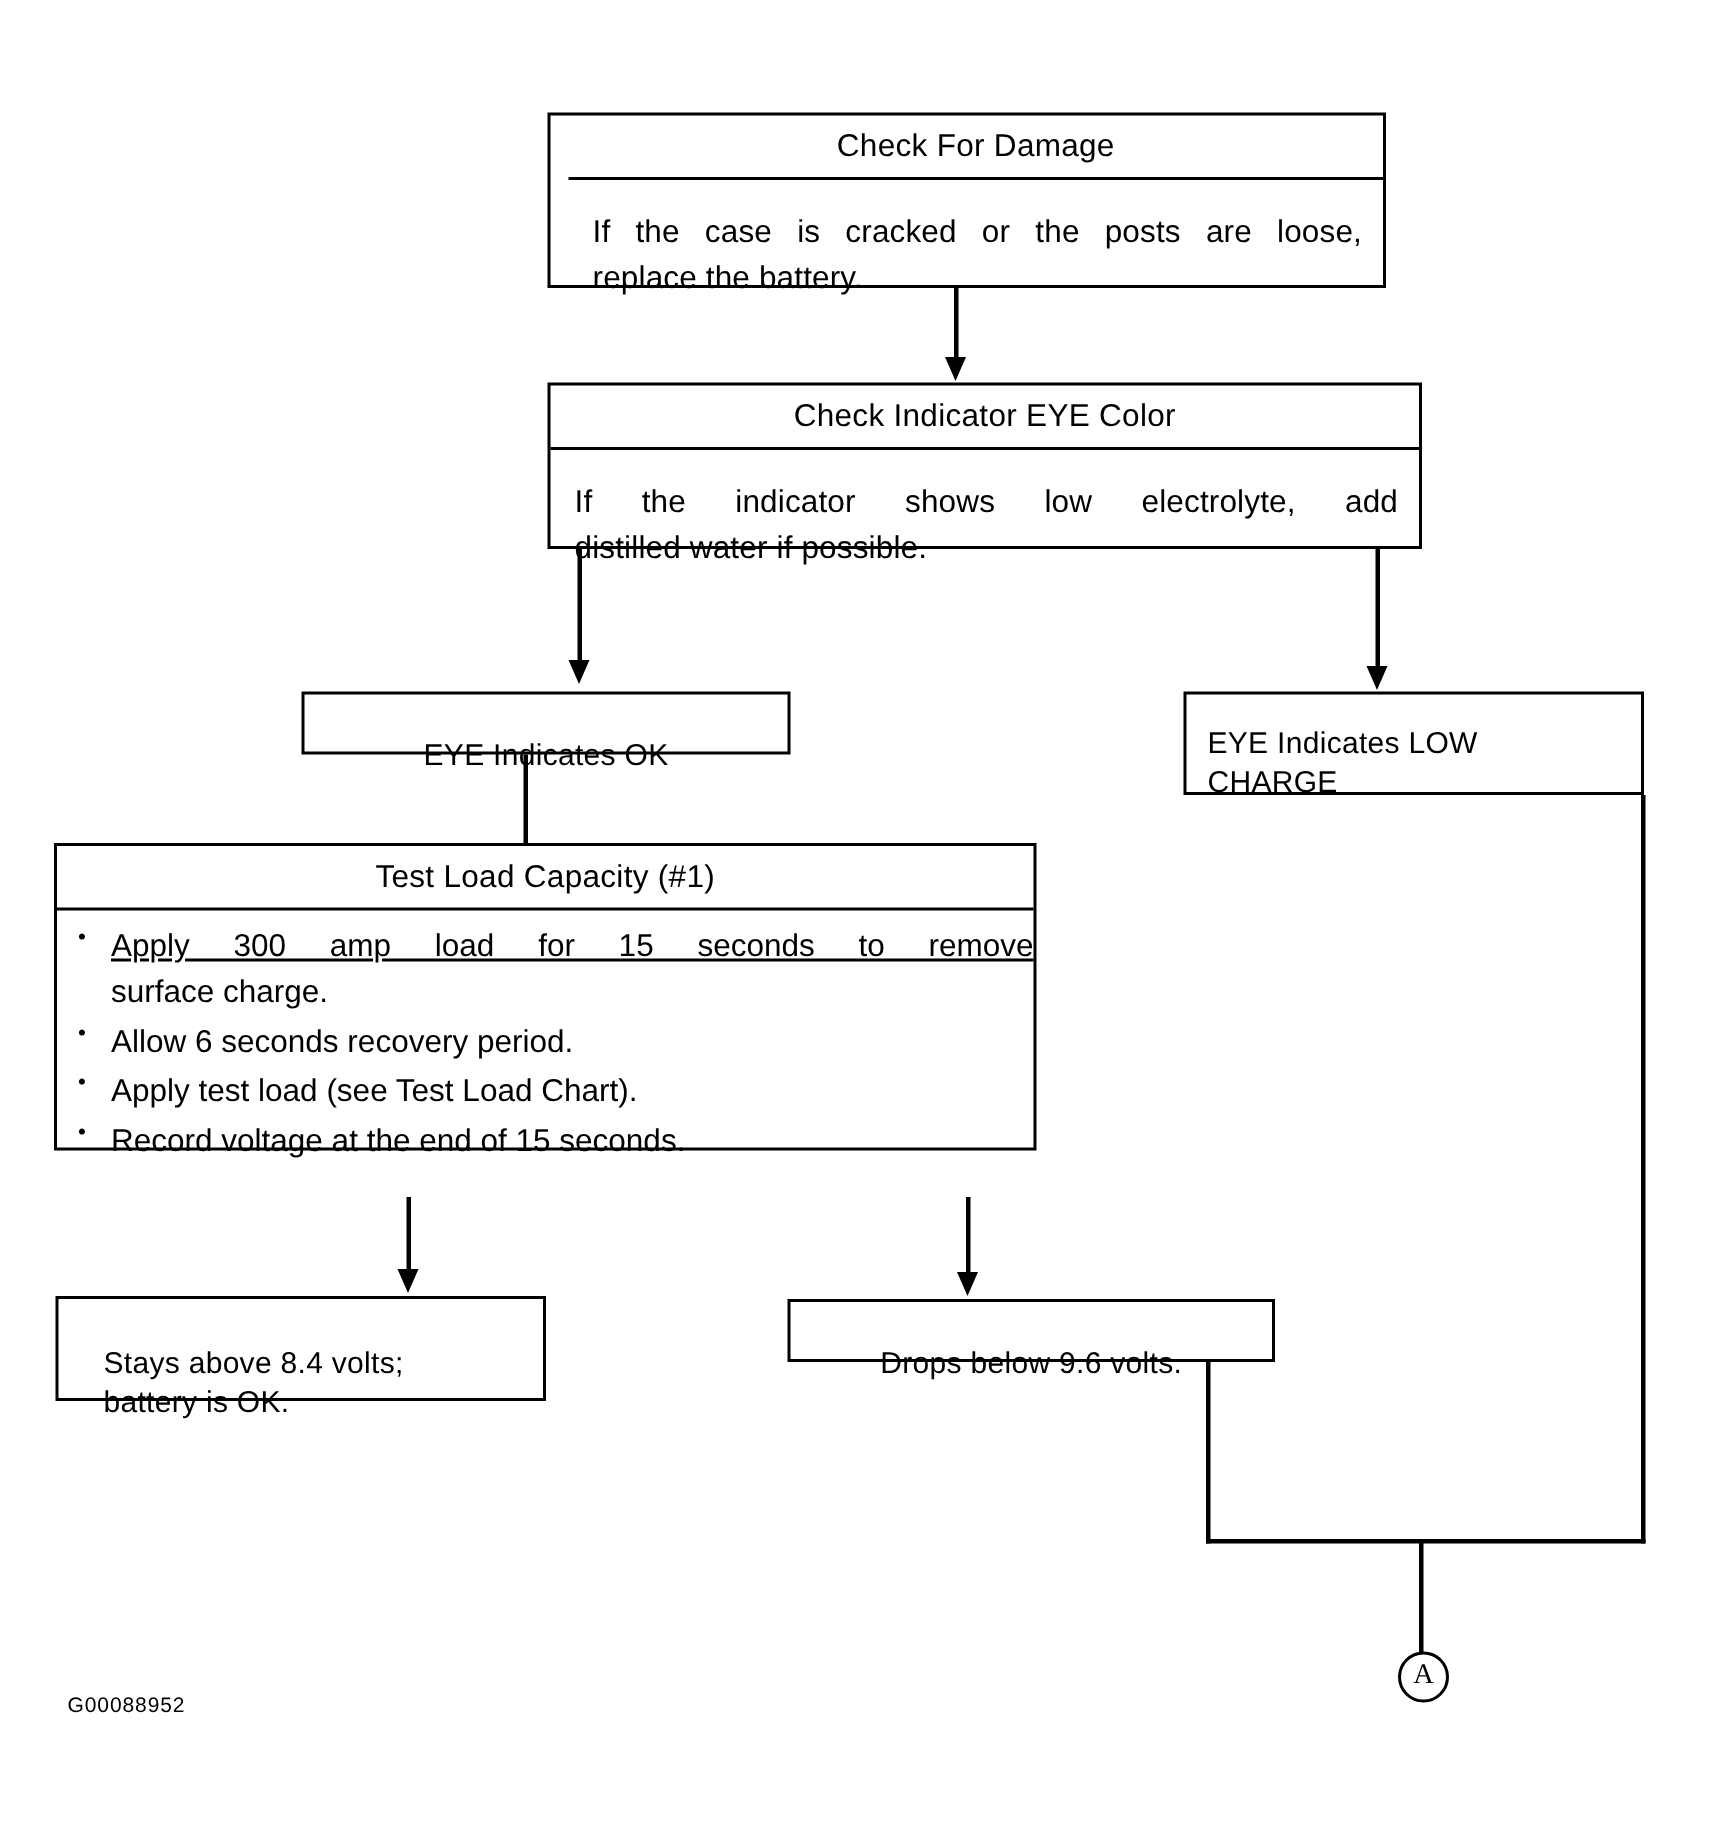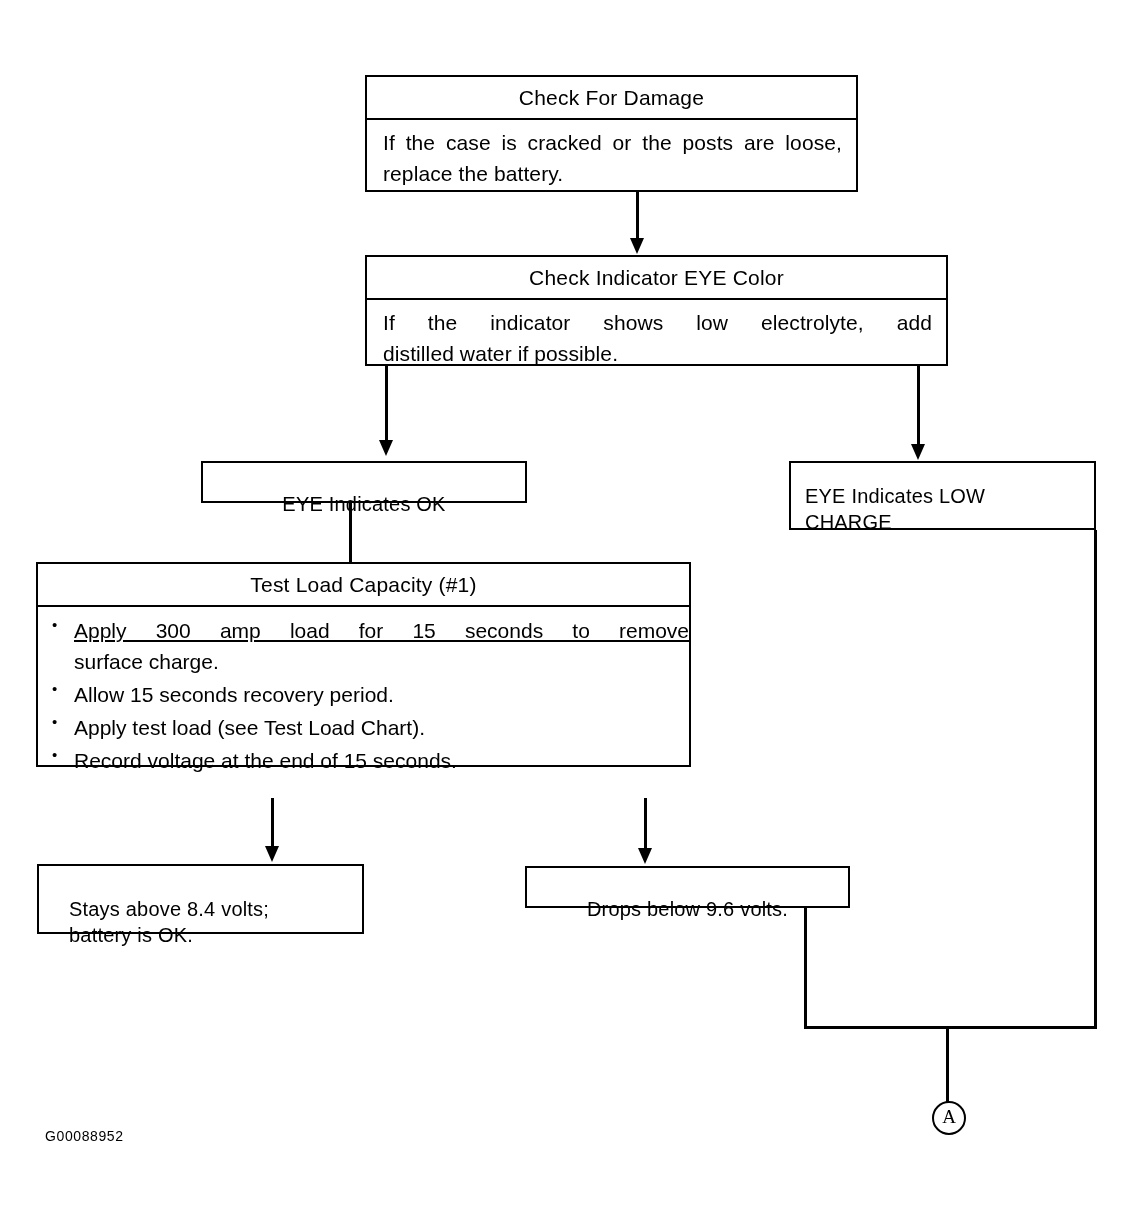--- a/index.html
+++ b/index.html
@@ -127,7 +127,7 @@
 
 <div id="page">
 
-  <div class="node" style="left:365px; top:75px; width:493px; height:117px;">
+  <div class="node" style="left:365px; top:75px; width:559px; height:117px;padding-left:12px;">
     <div class="node-title">Check For Damage</div>
     <div class="node-body">
       <div class="justify2">

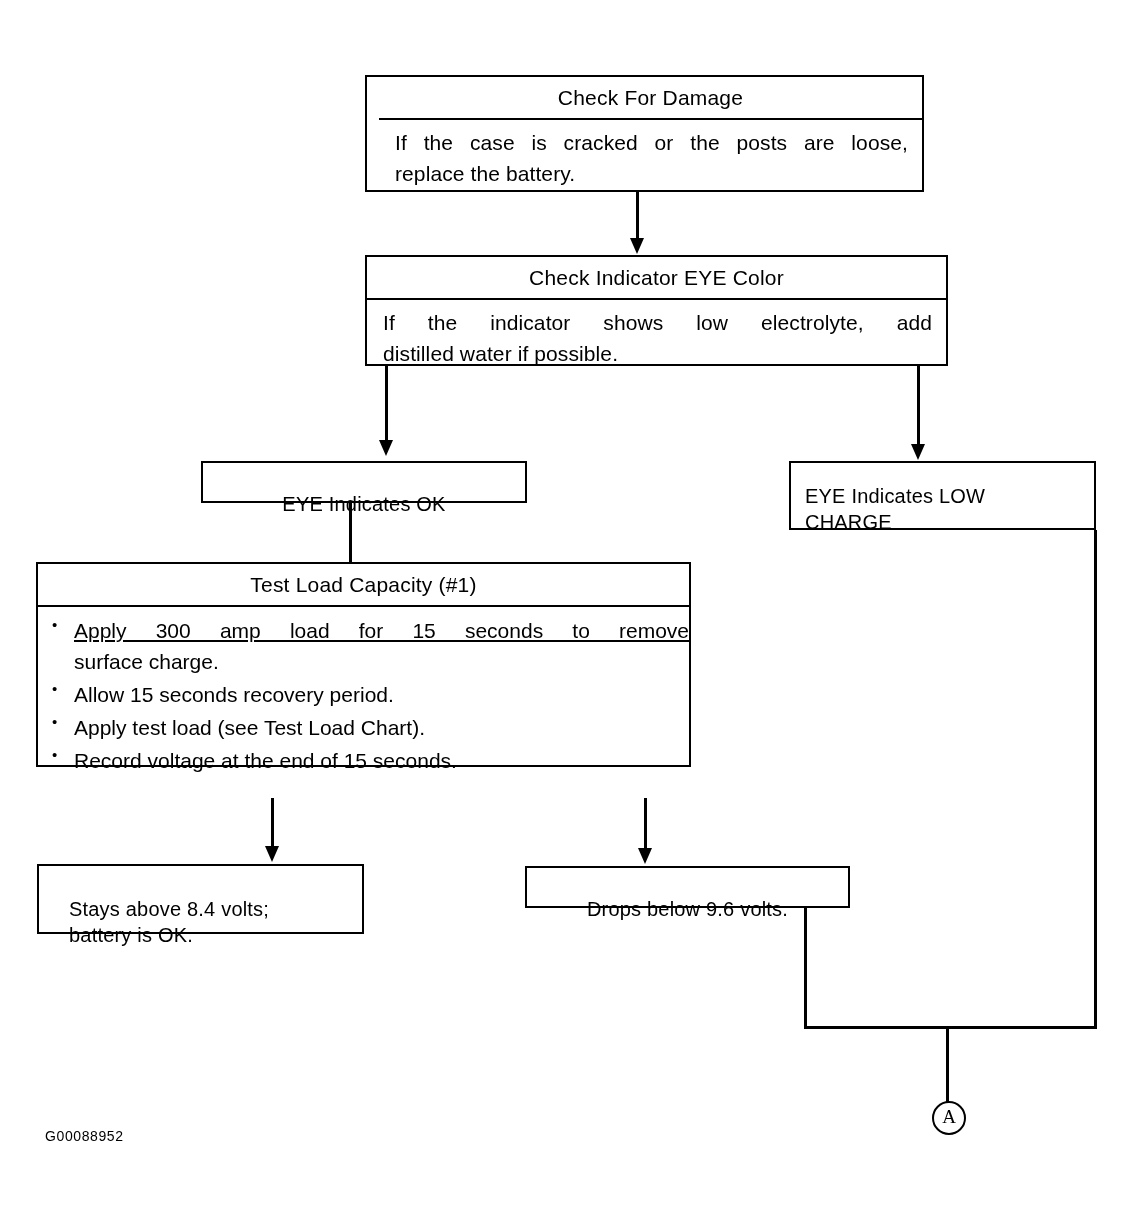--- a/index.html
+++ b/index.html
@@ -56,6 +56,7 @@
   }
   .justify2 {
     text-align: justify;
+    margin-top: 12px;
   }
   .justify2 > span.l1 {
     display: block;

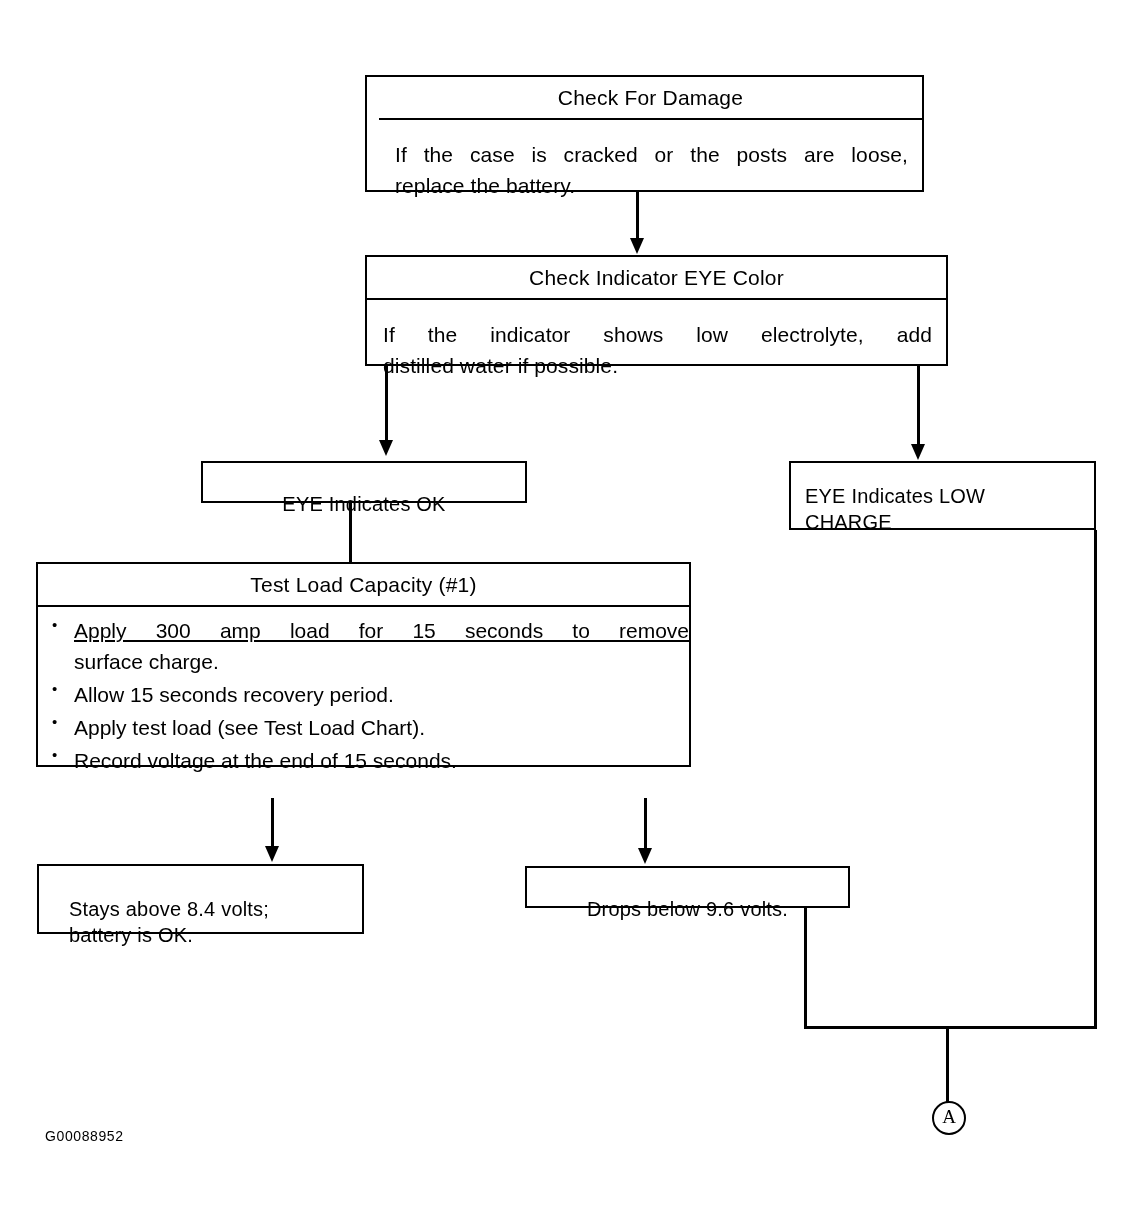--- a/index.html
+++ b/index.html
@@ -179,7 +179,7 @@
         <span>surface charge.</span>
       </li>
       <li>
-        <span>Allow 15 seconds recovery period.</span>
+        <span>Allow 6 seconds recovery period.</span>
       </li>
       <li>
         <span>Apply test load (see Test Load Chart).</span>

